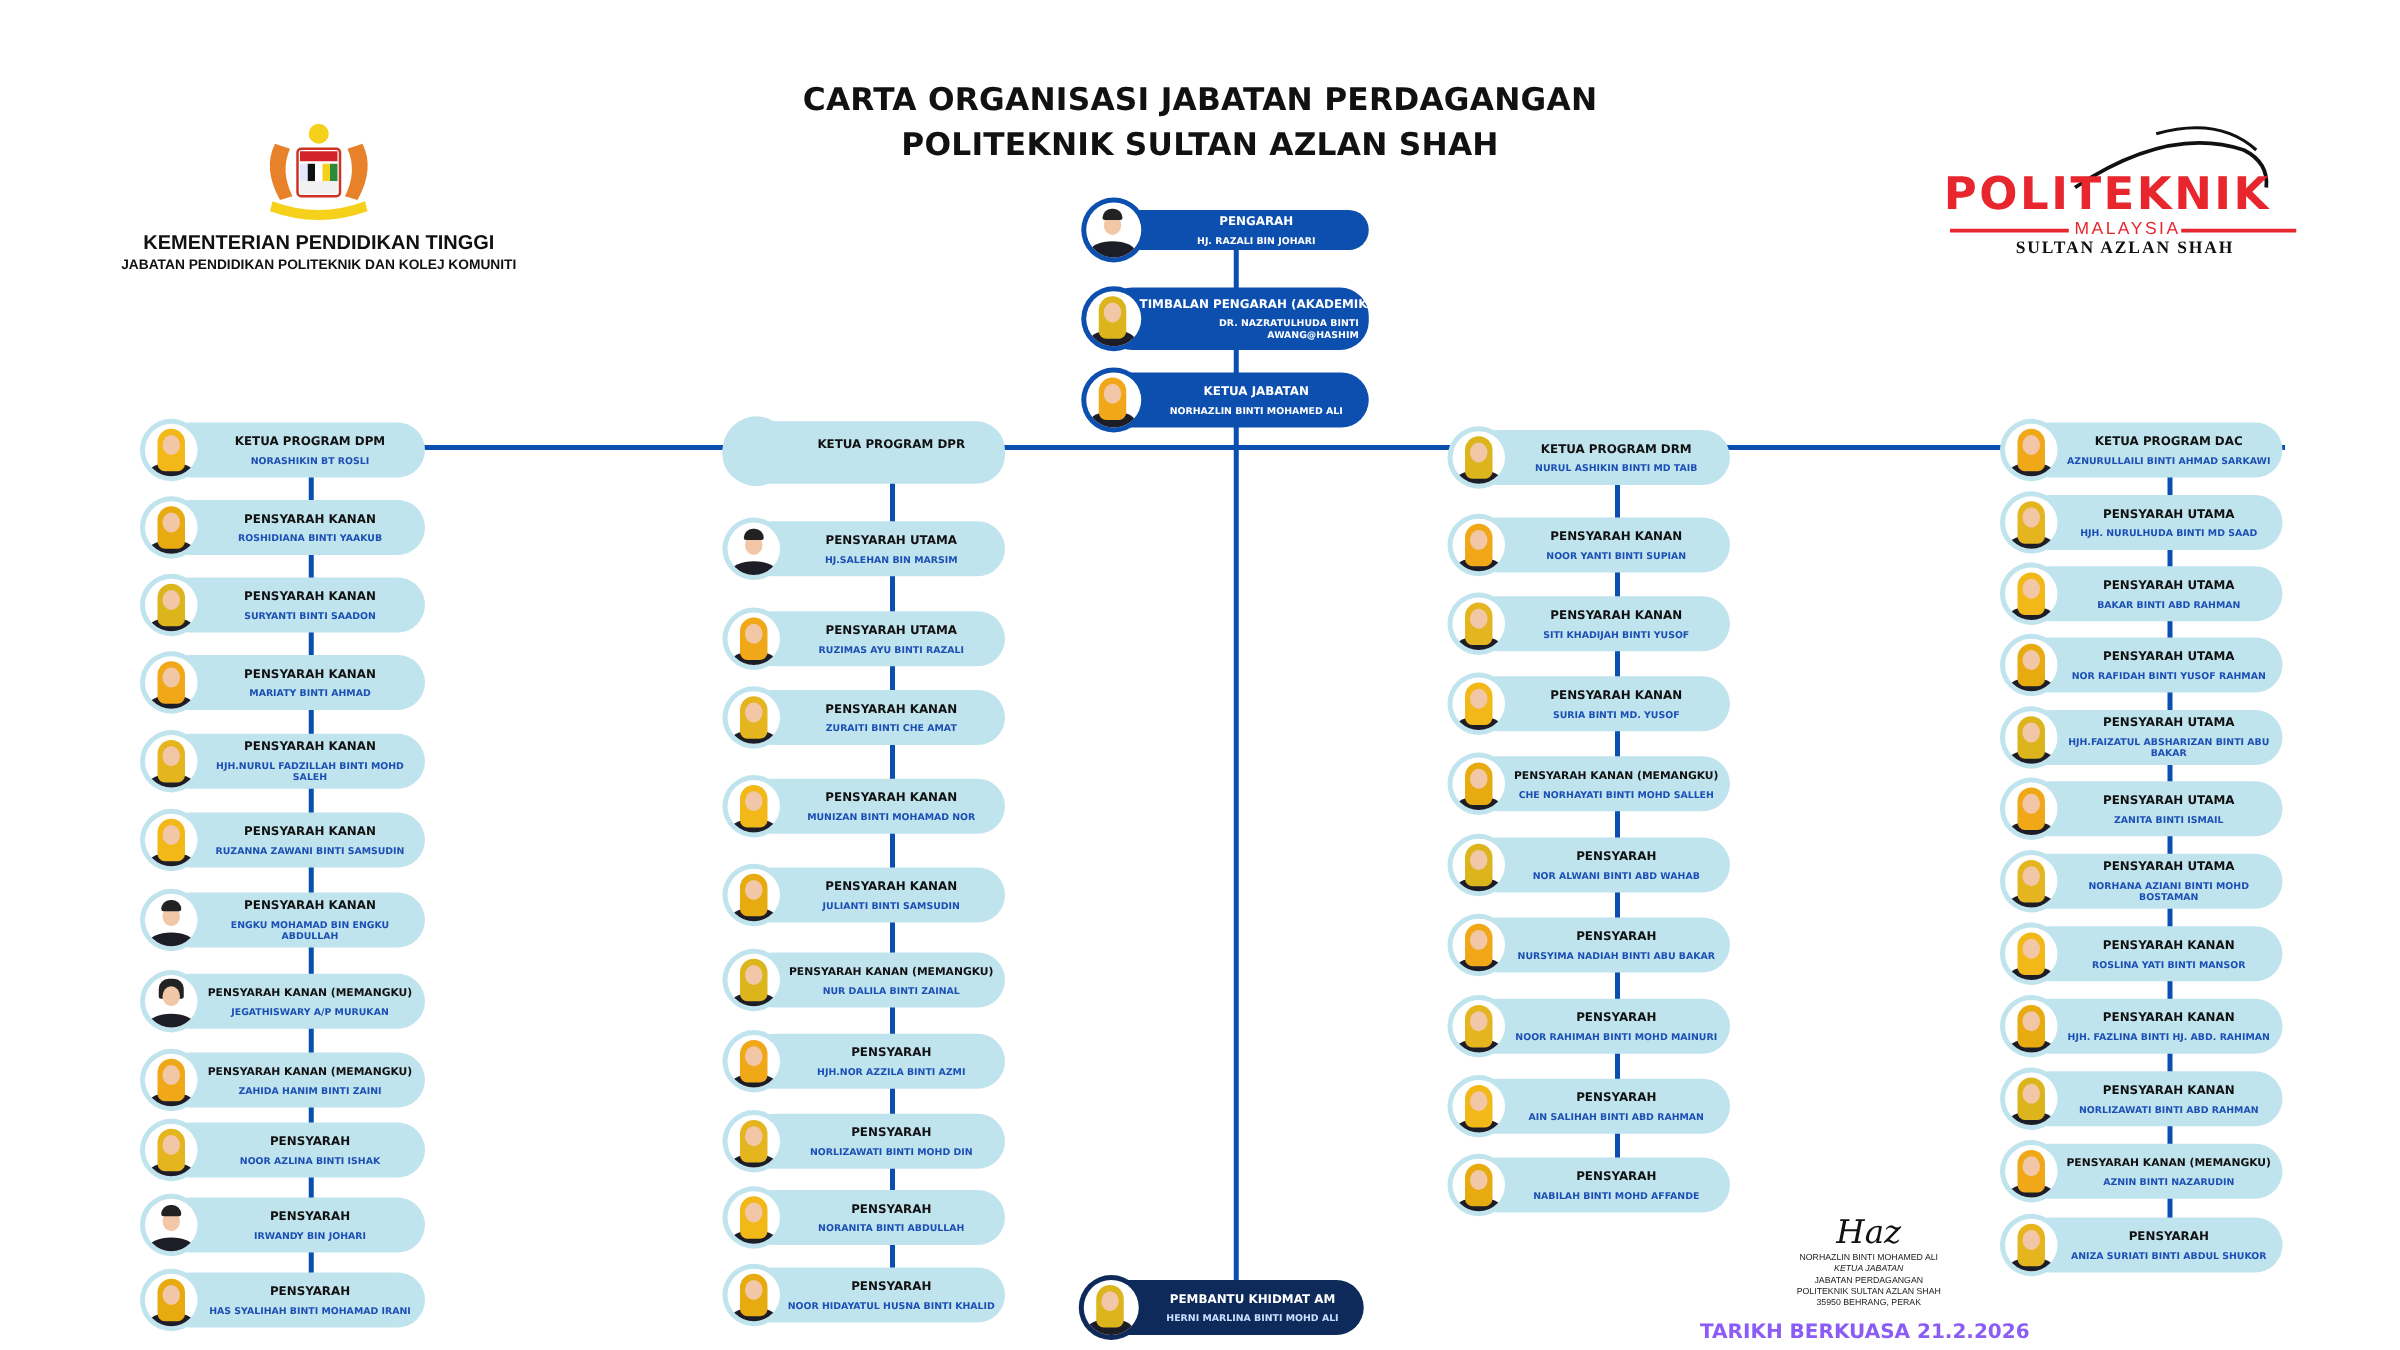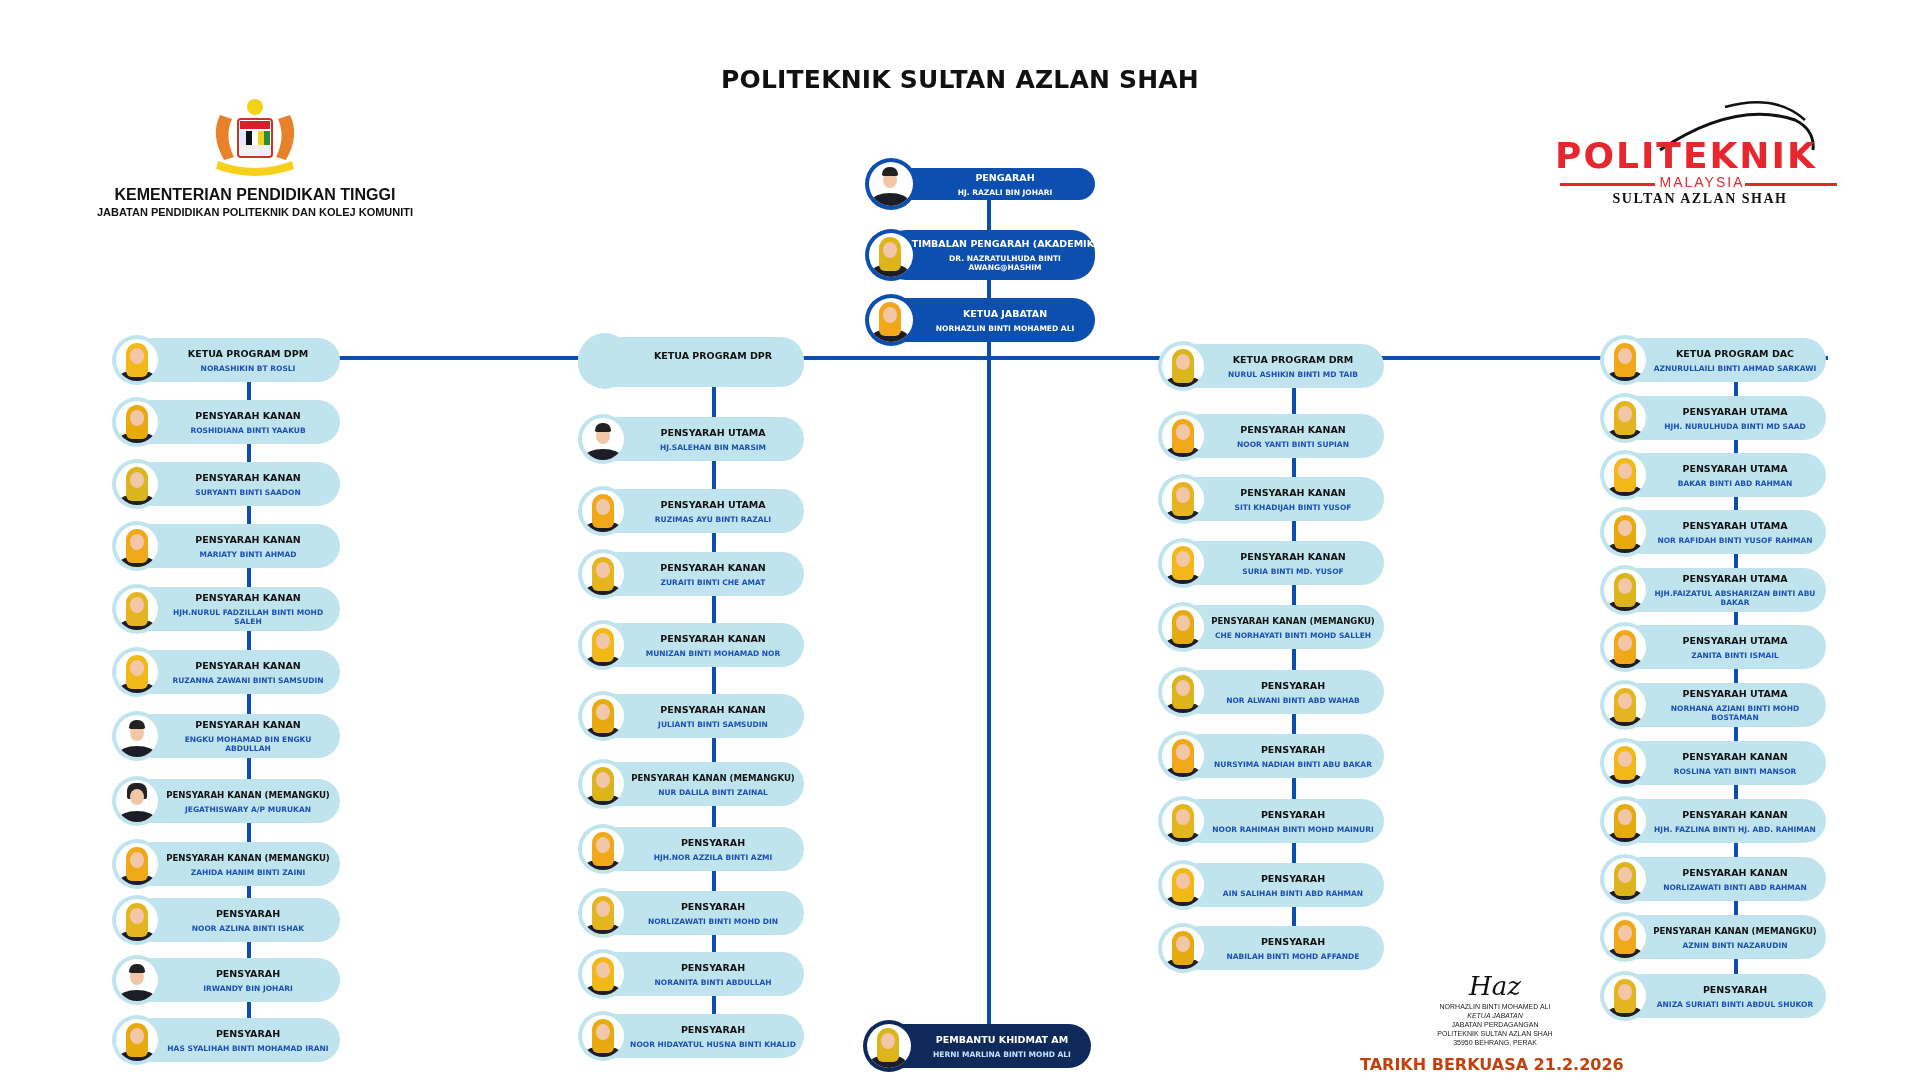--- a/index.html
+++ b/index.html
@@ -67,6 +67,7 @@
 <body>
 
 <div class="title">
+  <div>CARTA ORGANISASI JABATAN PERDAGANGAN</div>
   <div>POLITEKNIK SULTAN AZLAN SHAH</div>
 </div>
 

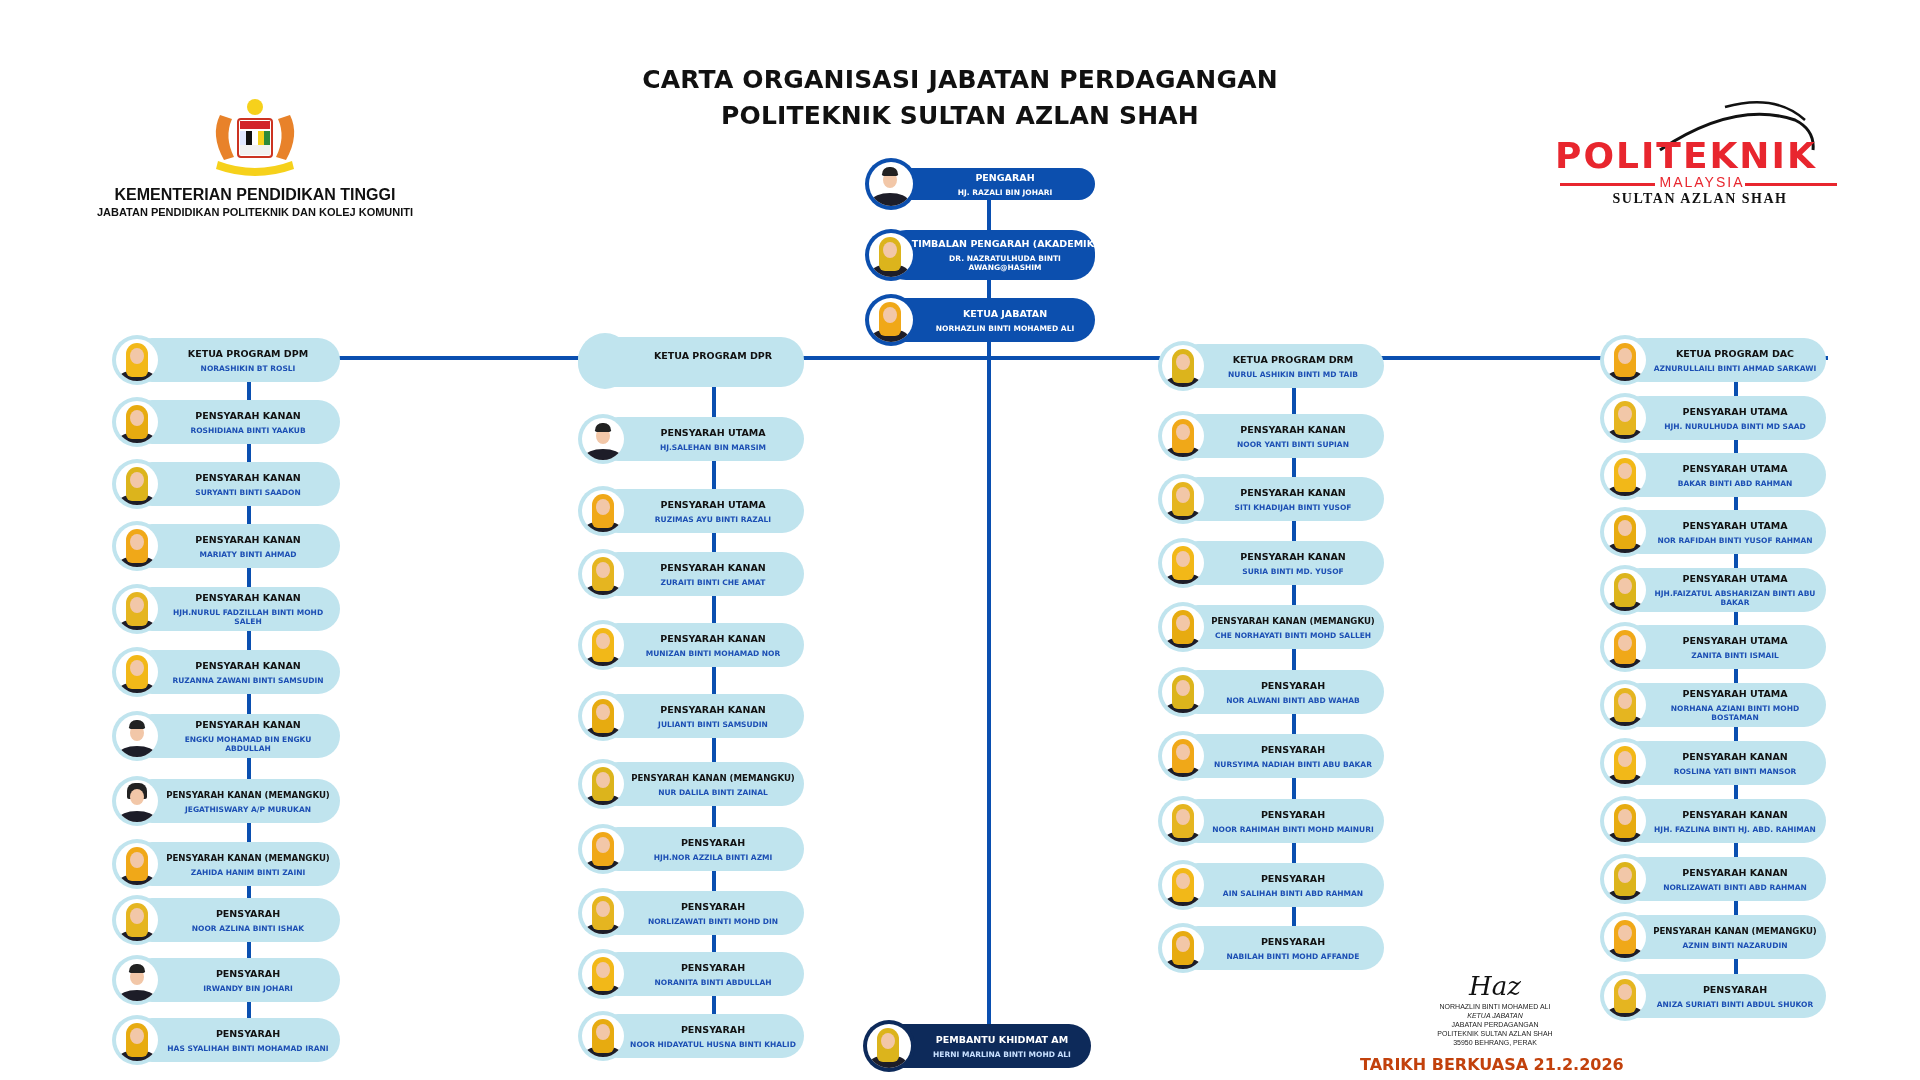--- a/index.html
+++ b/index.html
@@ -138,7 +138,7 @@
           <div class="skin"></div>
         </div>
       </div>
-      <div class="txt" style="left: 58px;">
+      <div class="txt" style="left: 58px; text-align: right;">
         <div class="role" style="font-size: 9.5px;">TIMBALAN PENGARAH (AKADEMIK)</div>
         <div class="name">DR. NAZRATULHUDA BINTI AWANG@HASHIM</div>
       </div>

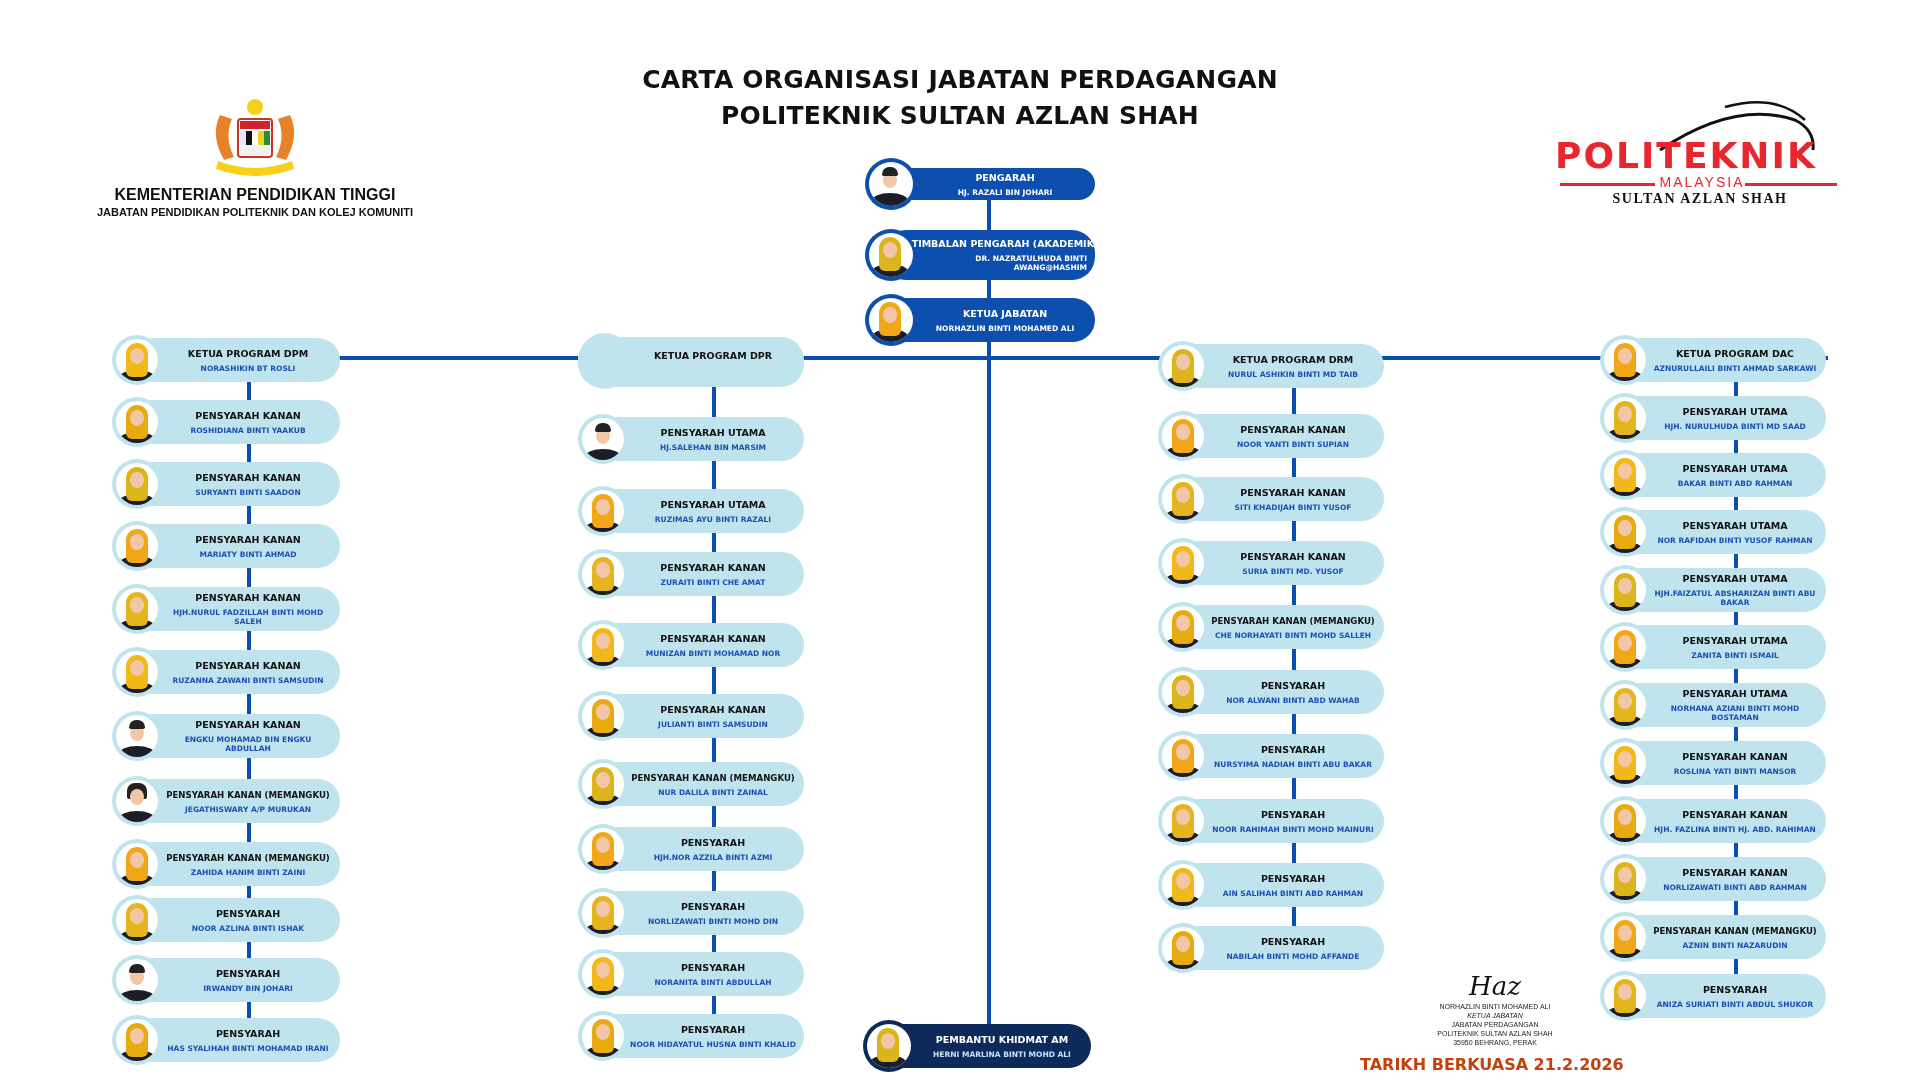--- a/index.html
+++ b/index.html
@@ -61,7 +61,7 @@
   .sign-mark { font-family: "DejaVu Serif", serif; font-style: italic; font-size: 26px; color: #111; height: 32px; line-height: 32px; }
   .sign-line { font-family: "Liberation Sans", sans-serif; font-size: 7px; color: #222; line-height: 9px; }
   .sign-line.it { font-style: italic; }
-  .validity { position: absolute; left: 1360px; top: 1055px; font-family: "DejaVu Sans", sans-serif; font-weight: bold; font-size: 16px; color: #c2410c; }
+  .validity { position: absolute; left: 1360px; top: 1055px; font-family: "DejaVu Sans", sans-serif; font-weight: bold; font-size: 16px; color: #8b5cf6; }
 </style>
 </head>
 <body>

